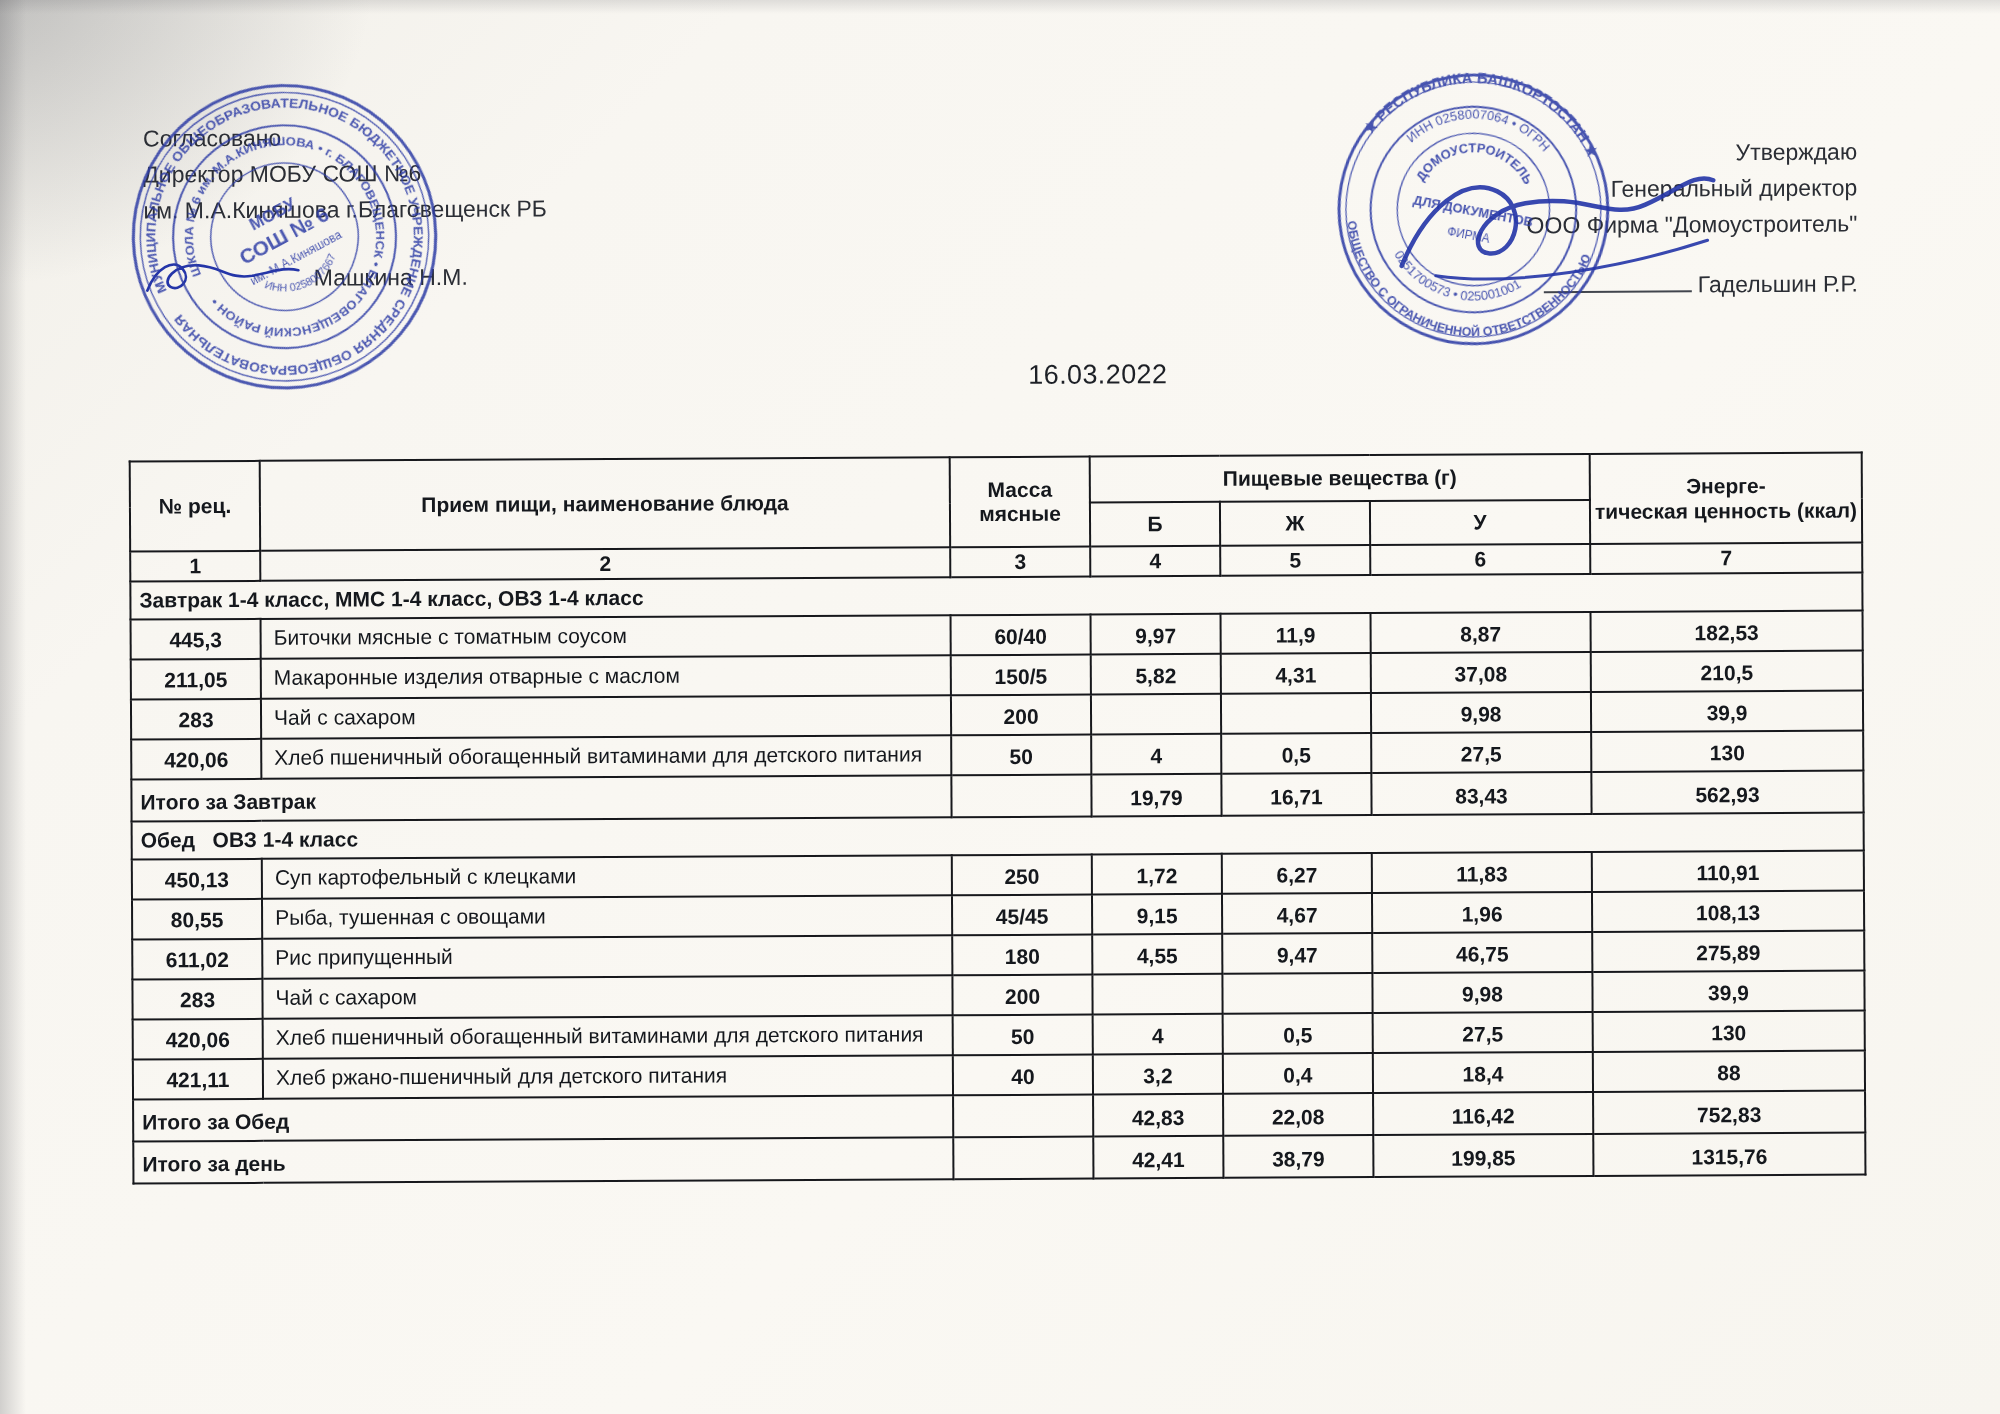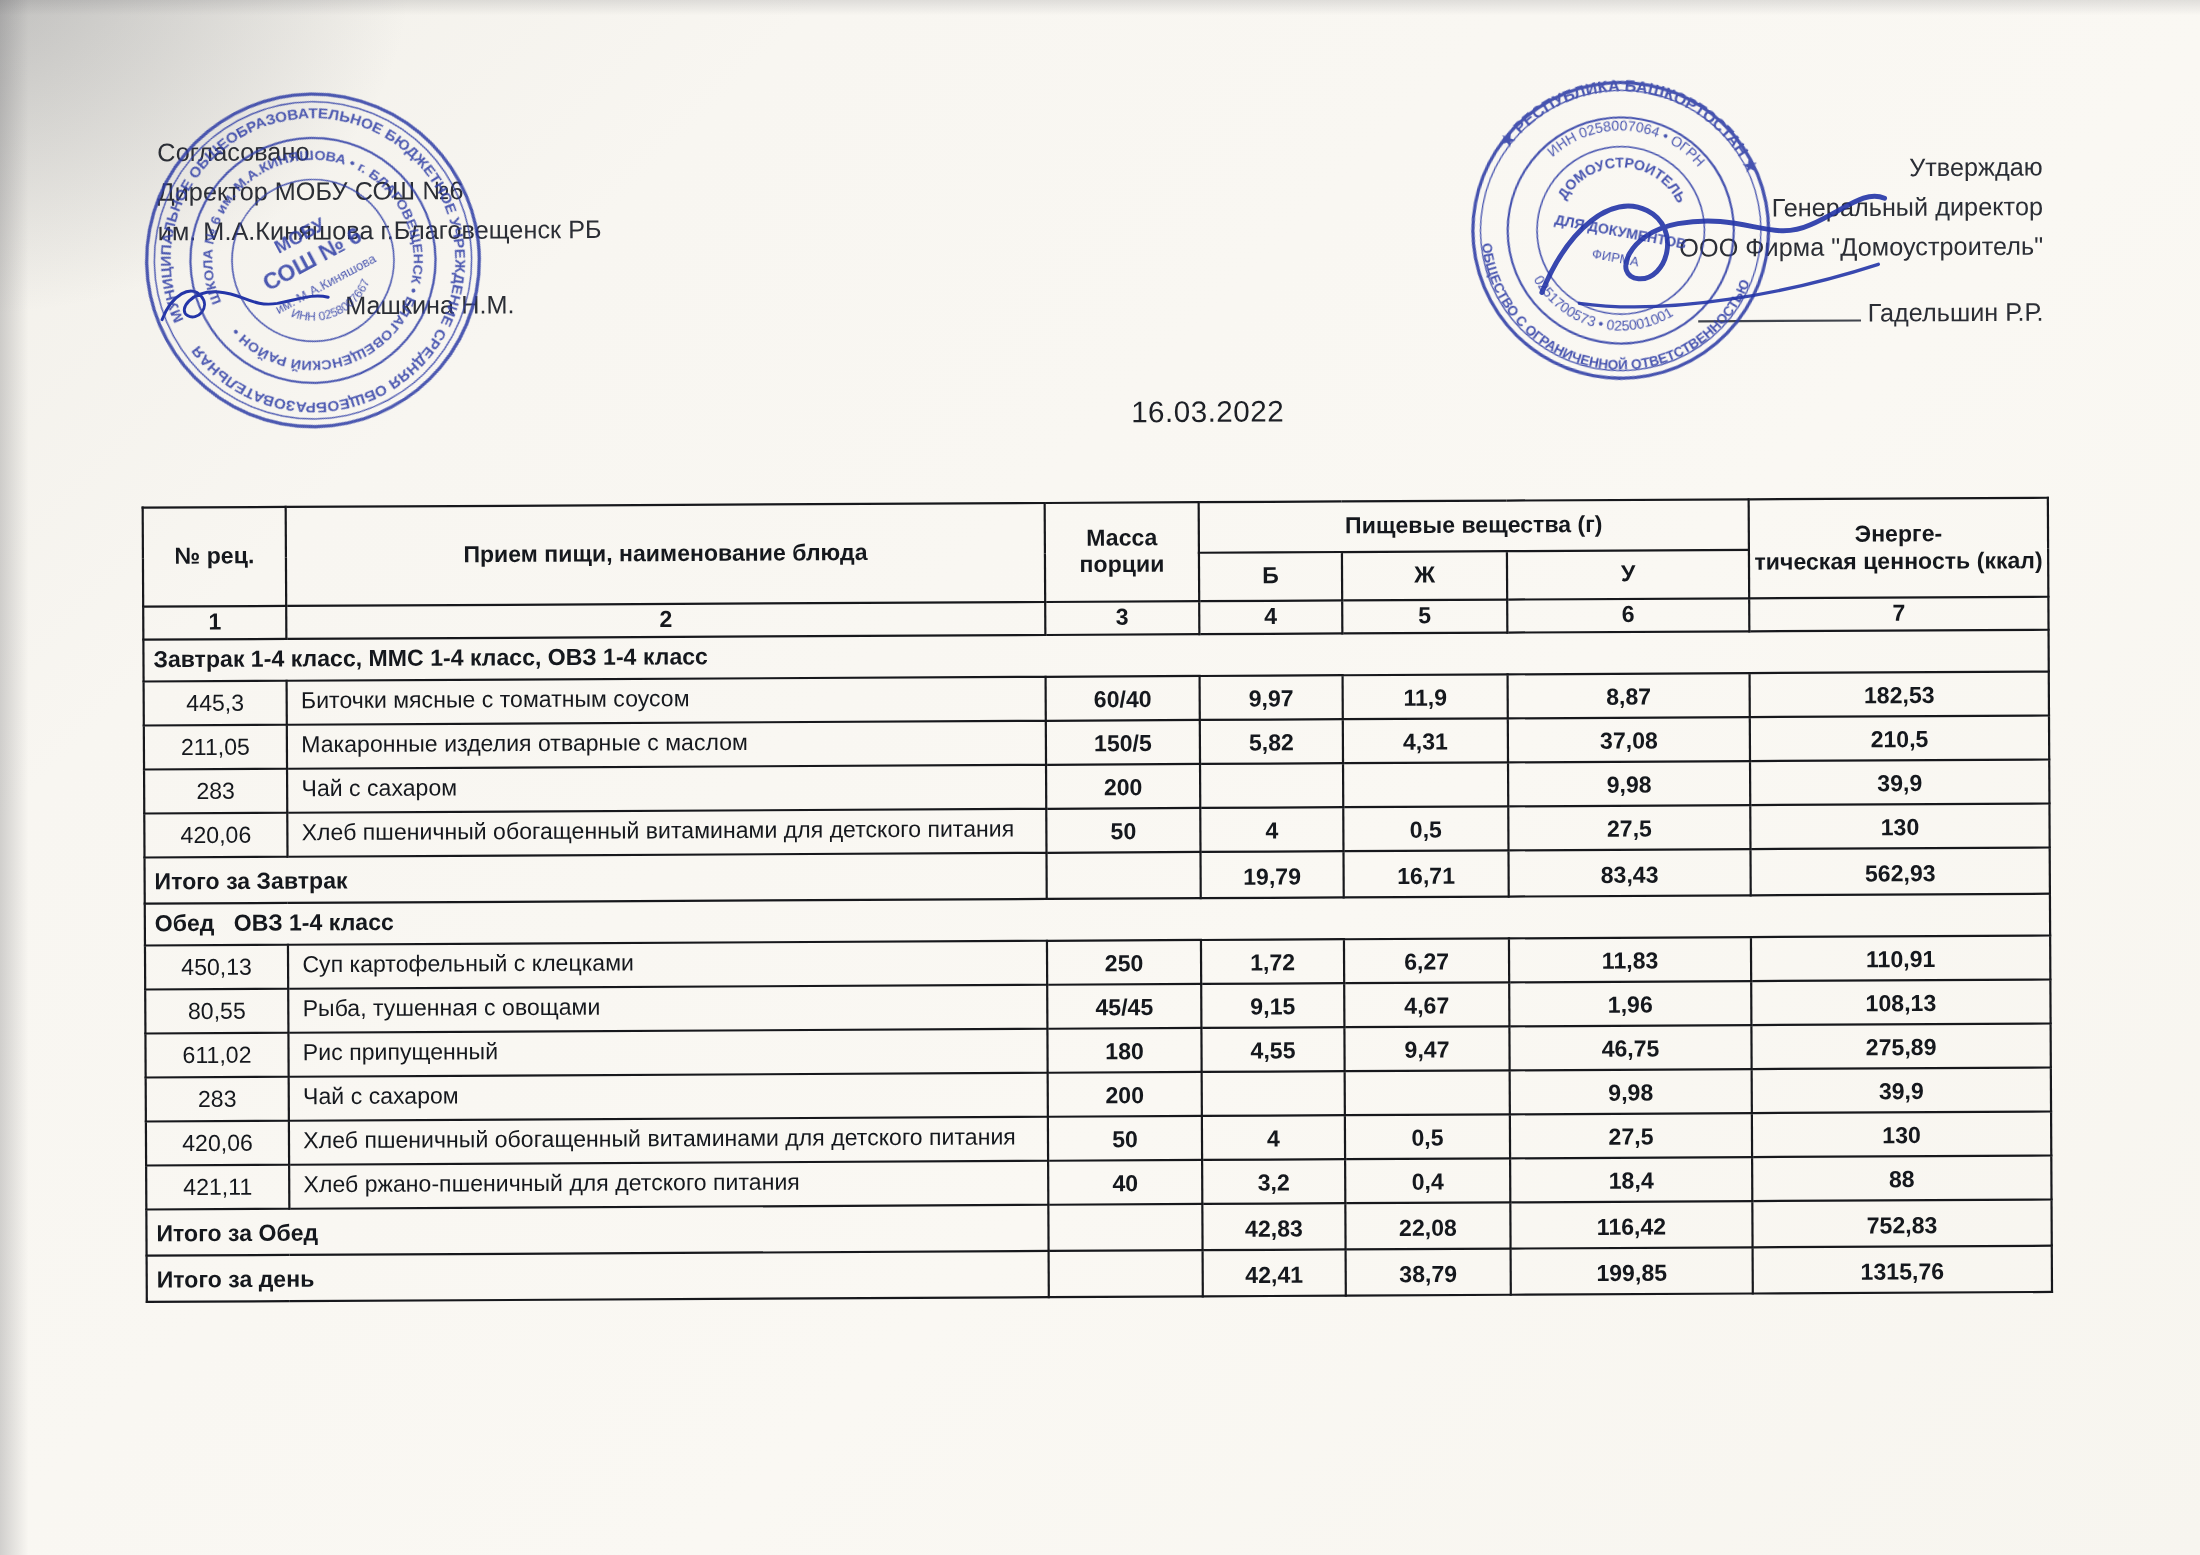--- a/index.html
+++ b/index.html
@@ -169,7 +169,7 @@
         <tr class="hrow1">
           <th rowspan="2">№ рец.</th>
           <th rowspan="2">Прием пищи, наименование блюда</th>
-          <th rowspan="2">Масса порции</th>
+          <th rowspan="2">Масса мясные</th>
           <th colspan="3">Пищевые вещества (г)</th>
           <th rowspan="2" class="th-energy">
             <span>Энерге-</span><br>

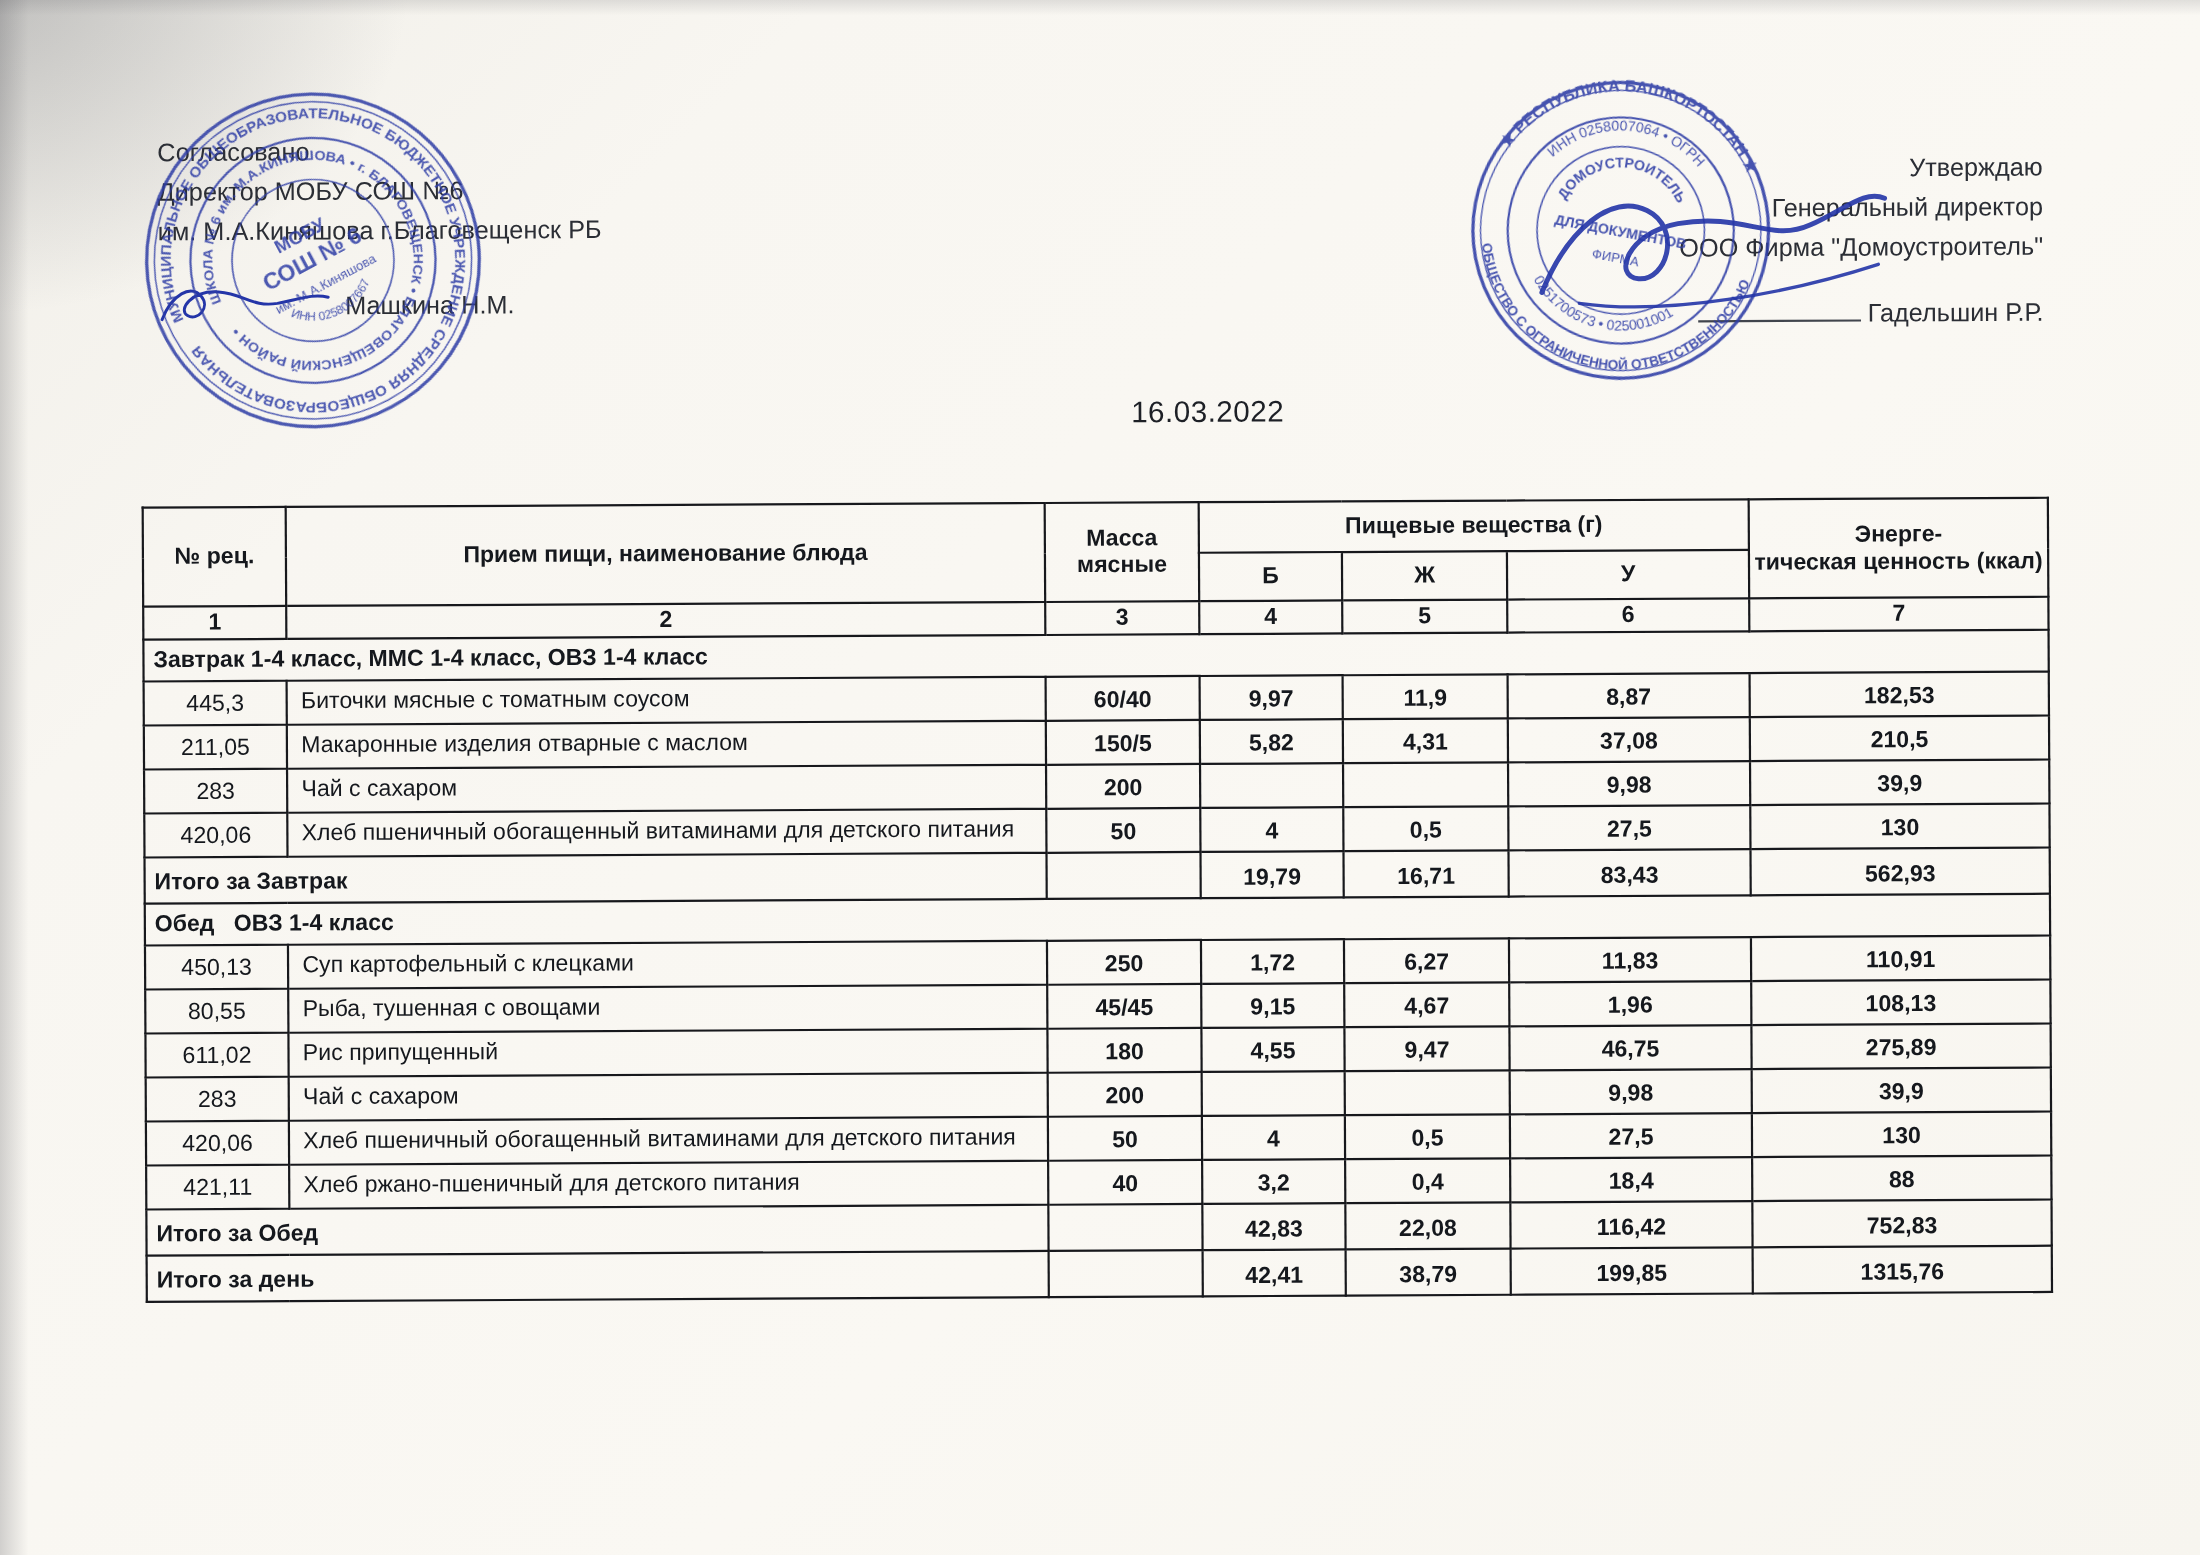--- a/index.html
+++ b/index.html
@@ -52,7 +52,7 @@
   tr.data-row { height:40px; }
   tr.total-row { height:42px; }
   td.c-section { text-align:left; padding:2px 8px; font-weight:700; white-space:pre; vertical-align:middle; font-size:21px; }
-  td.c-rec  { text-align:center; font-weight:400; vertical-align:bottom; padding-bottom:6px; }
+  td.c-rec  { text-align:center; font-weight:700; vertical-align:bottom; padding-bottom:6px; }
   td.c-name { text-align:left; padding:2px 6px 8px 12px; vertical-align:bottom; font-size:21px; }
   td.c-val  { text-align:center; font-weight:700; vertical-align:bottom; padding-bottom:5px; }
   td.c-total-label { text-align:left; padding:2px 8px 6px 8px; font-weight:700; vertical-align:bottom; }

